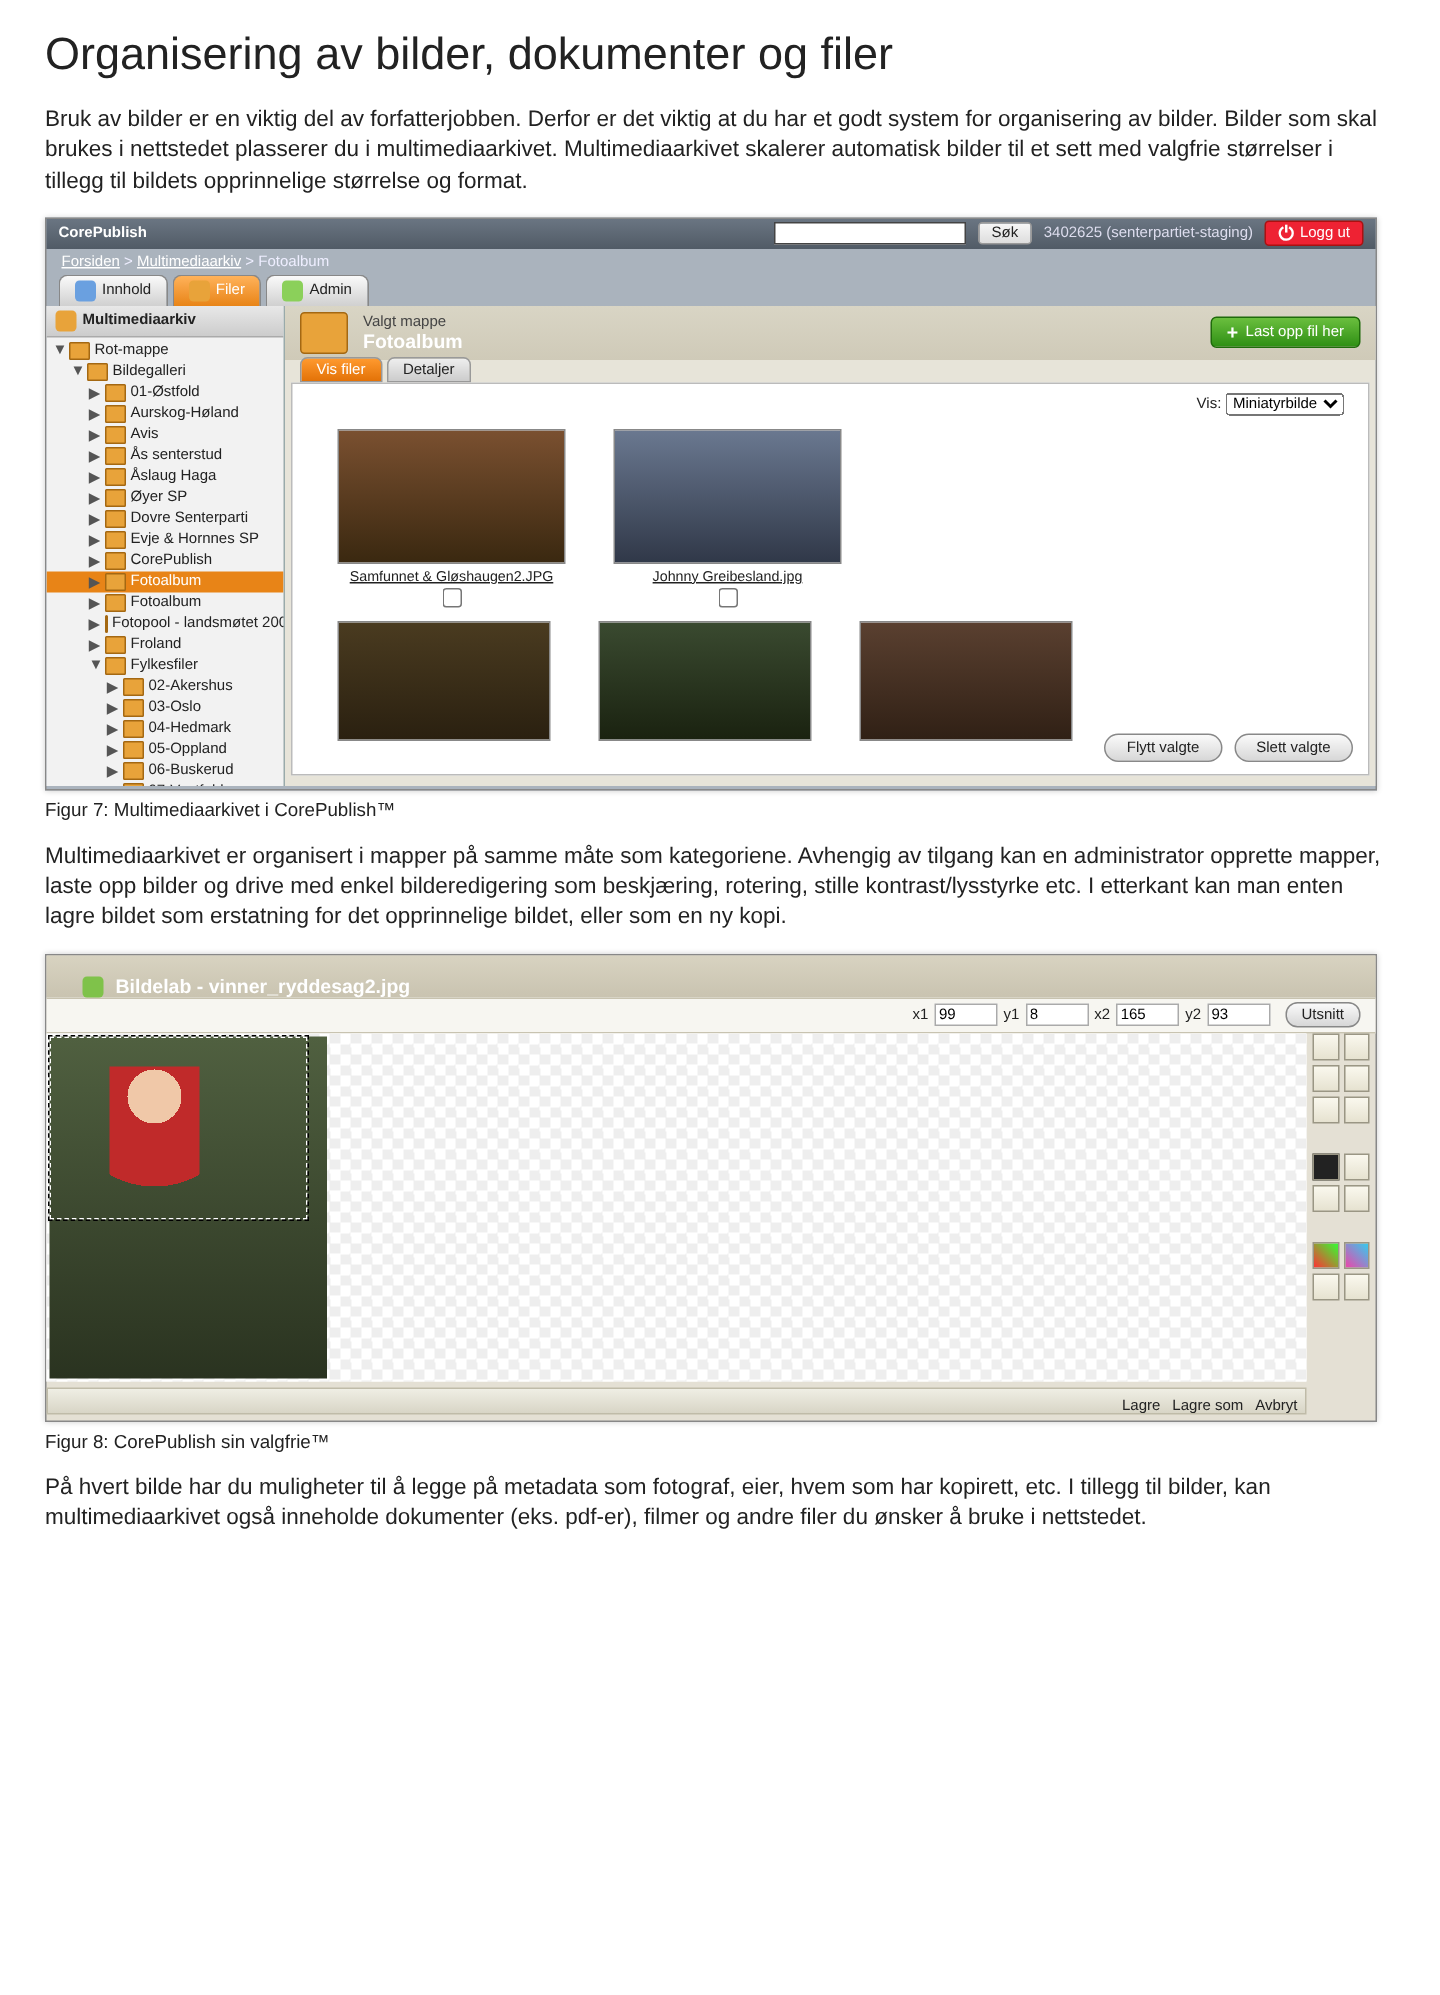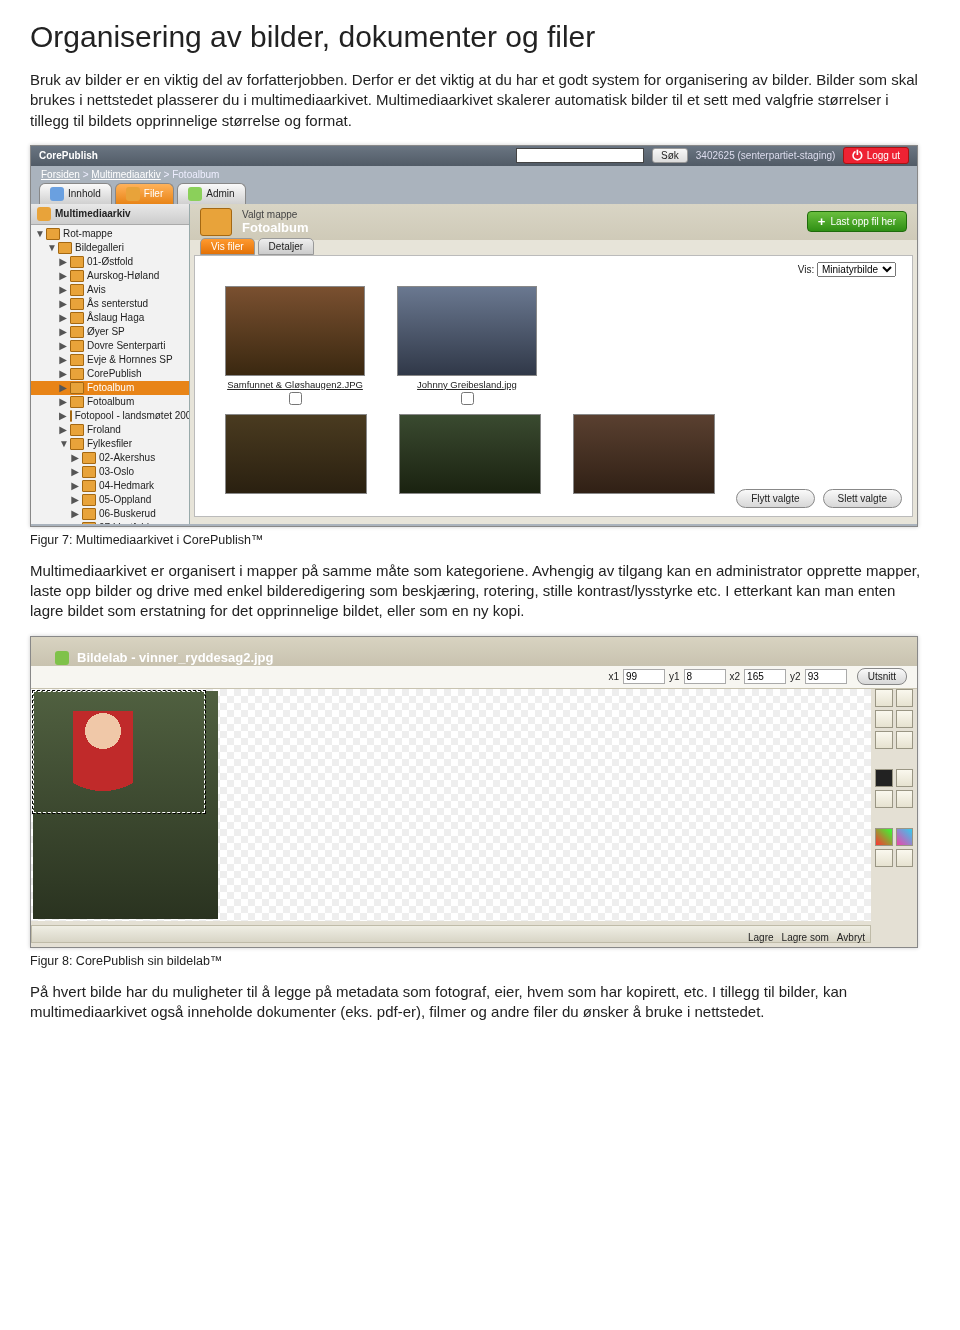--- a/index.html
+++ b/index.html
@@ -40,7 +40,7 @@
   .s1 .vis{position:absolute;right:16px;top:6px;font-size:10px}
   .s1 .vis select{font-size:10px}
   .s1 .thumbs{display:flex;gap:32px;padding:30px 30px 0}
-  .s1 .th{width:140px;text-align:center}
+  .s1 .th{width:152px;text-align:center}
   .s1 .th .img{height:88px;background:#666;border:1px solid #888}
   .s1 .th .cap{font-size:9.5px;text-decoration:underline;margin-top:3px}
   .s1 .th input[type=checkbox]{margin-top:2px}

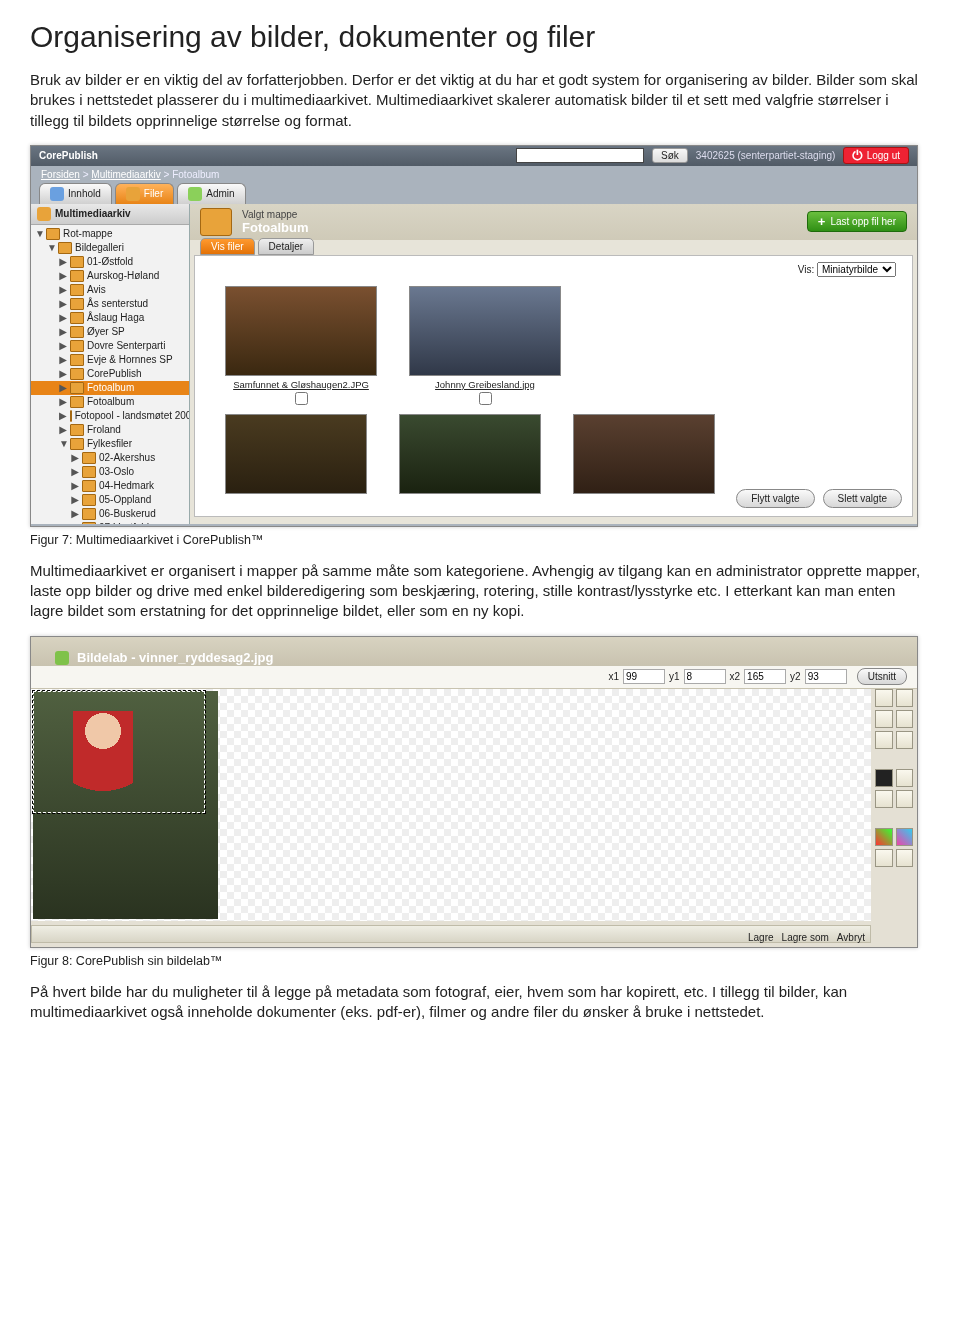--- a/index.html
+++ b/index.html
@@ -326,7 +326,7 @@
     <span class="pillbtn">Avbryt</span>
   </div>
 </div>
-<div class="caption">Figur 8: CorePublish sin bildelab™</div>
+<div class="caption">Figur 8: CorePublish sin valgfrie™</div>
 
 <p>På hvert bilde har du muligheter til å legge på metadata som fotograf, eier, hvem som har kopirett, etc. I tillegg til bilder, kan multimediaarkivet også inneholde dokumenter (eks. pdf-er), filmer og andre filer du ønsker å bruke i nettstedet.</p>
 

